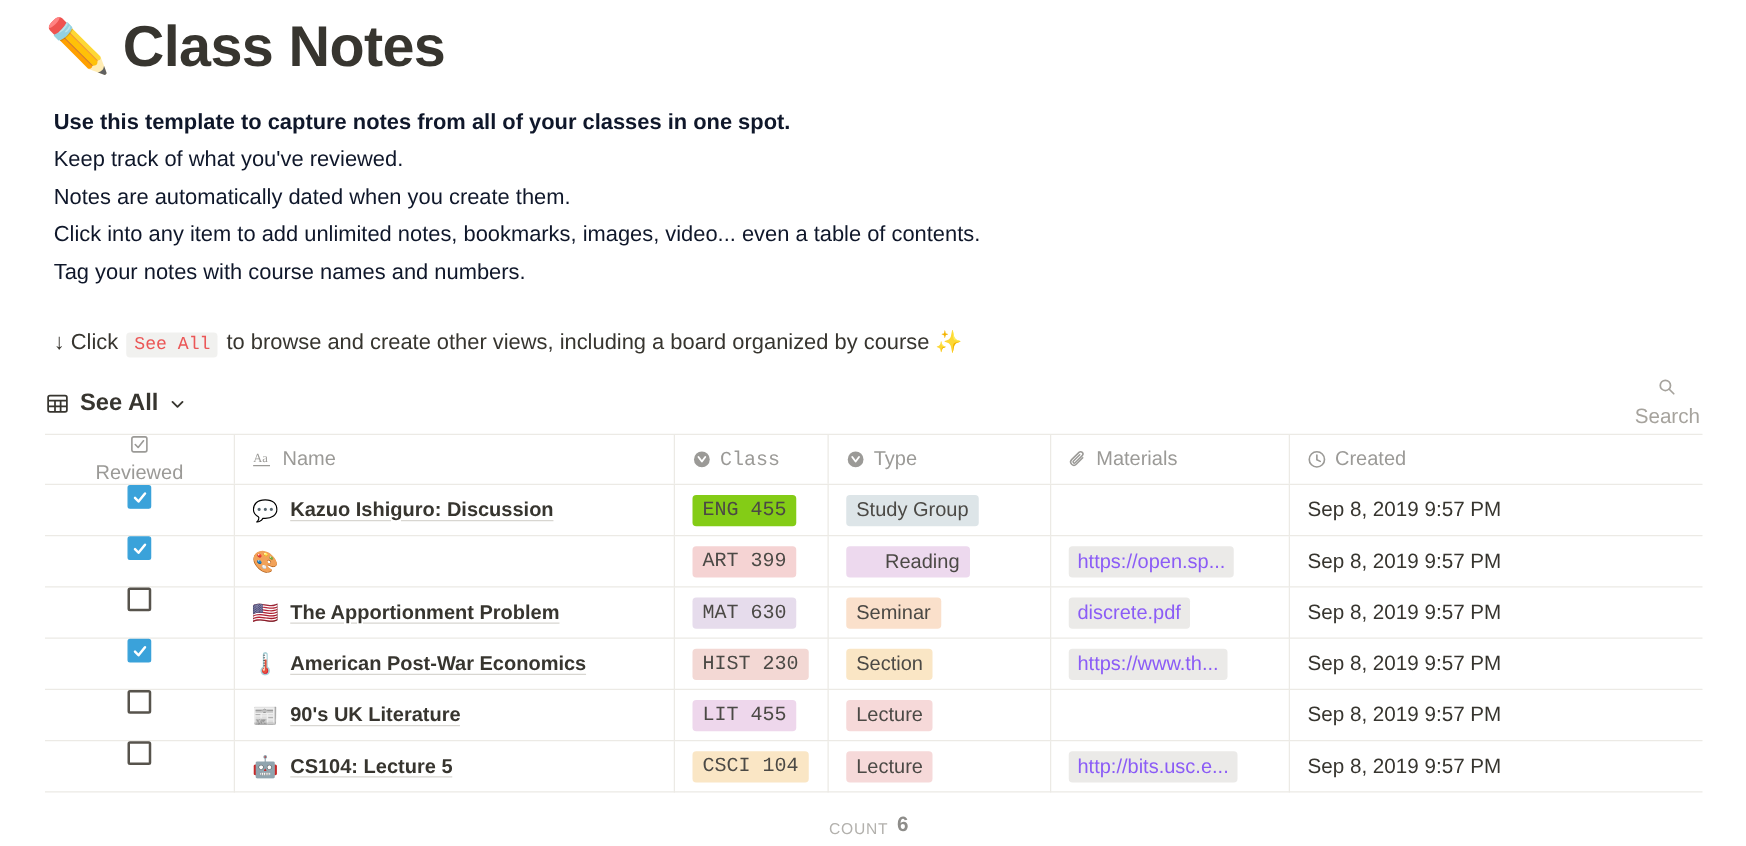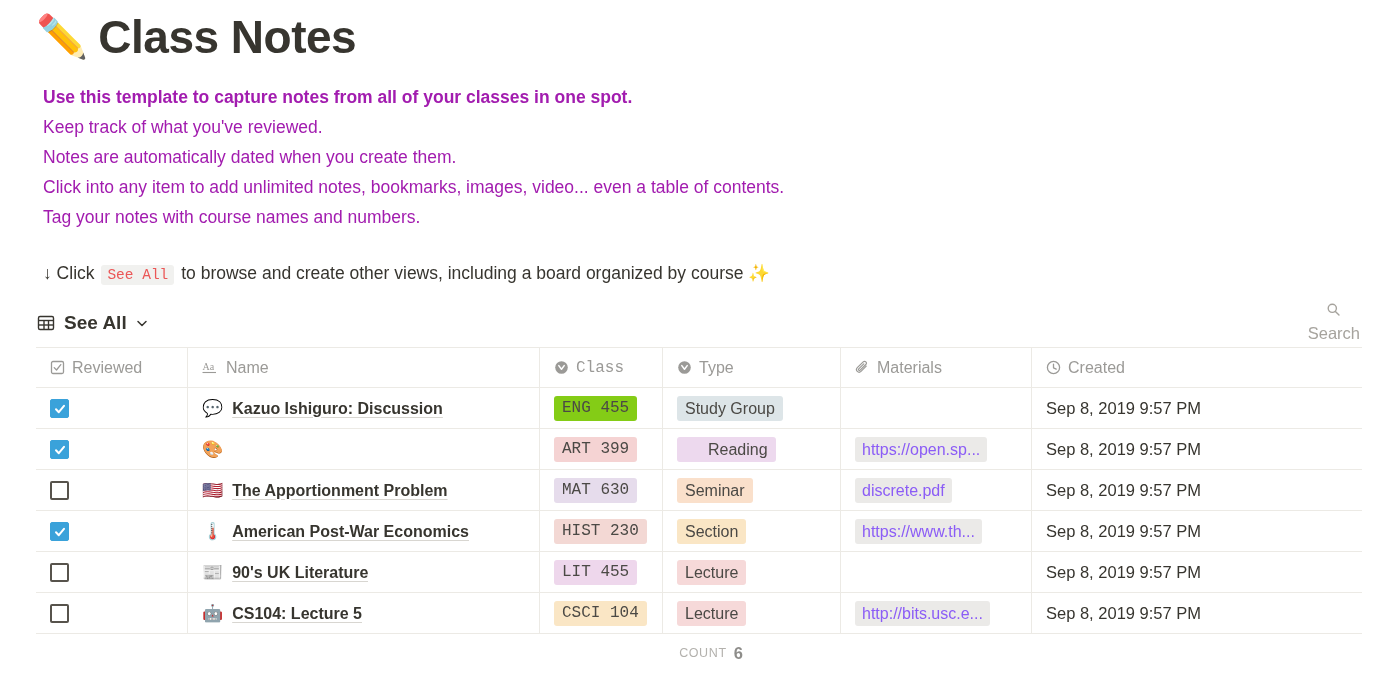--- a/index.html
+++ b/index.html
@@ -28,7 +28,7 @@
   .desc { position: absolute; left: 43px; top: 82px; width: 1000px; }
   .desc p {
     margin: 0 0 0 0; padding: 2px 0;
-    font-size: 17.5px; line-height: 26px; color: #a21caf;
+    font-size: 17.5px; line-height: 26px; color: #0f172a;
   }
   .desc p.bold { font-weight: bold; }
   .desc .spacer { height: 26px; }

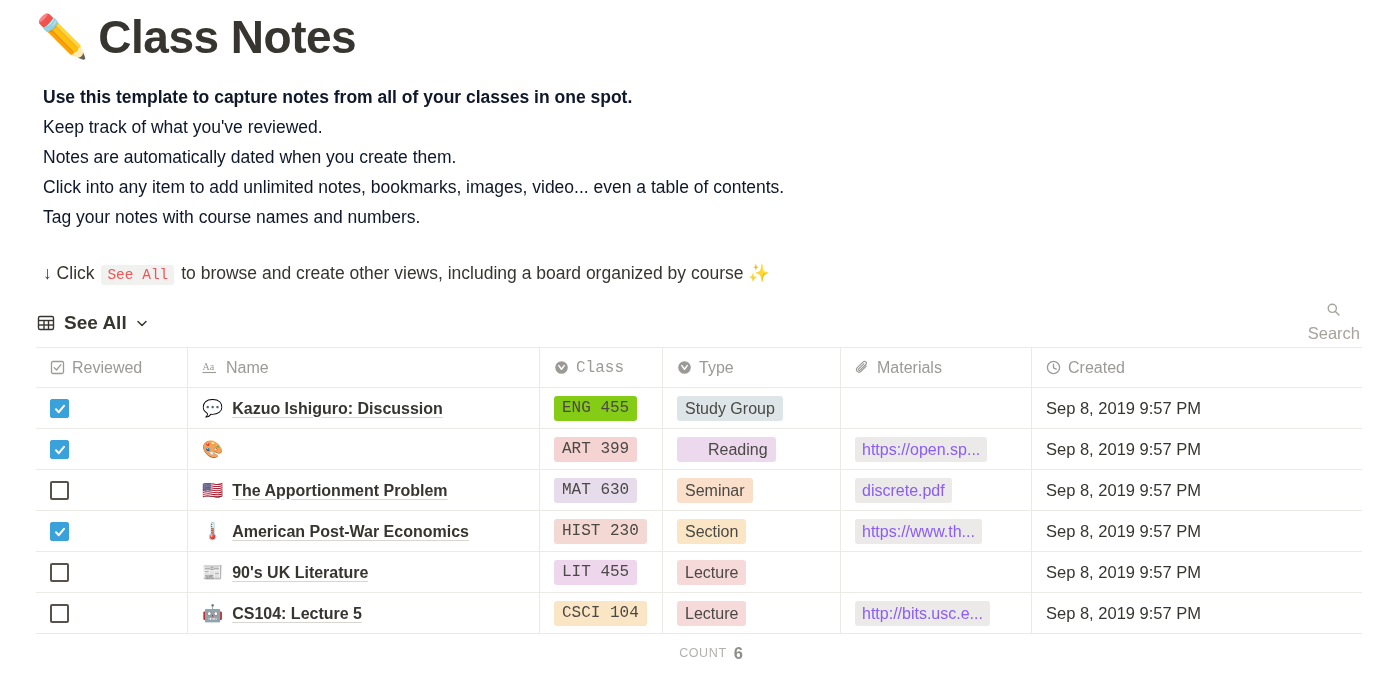--- a/index.html
+++ b/index.html
@@ -79,7 +79,7 @@
     min-width: 0;
   }
   .tcell:last-child { border-right: none; }
-  .c-rev  { width: 152px; }
+  .c-rev  { width: 152px; flex-direction: column; }
   .c-name { width: 352px; }
   .c-class{ width: 123px; font-family: Liberation Mono, monospace; }
   .c-type { width: 178px; }

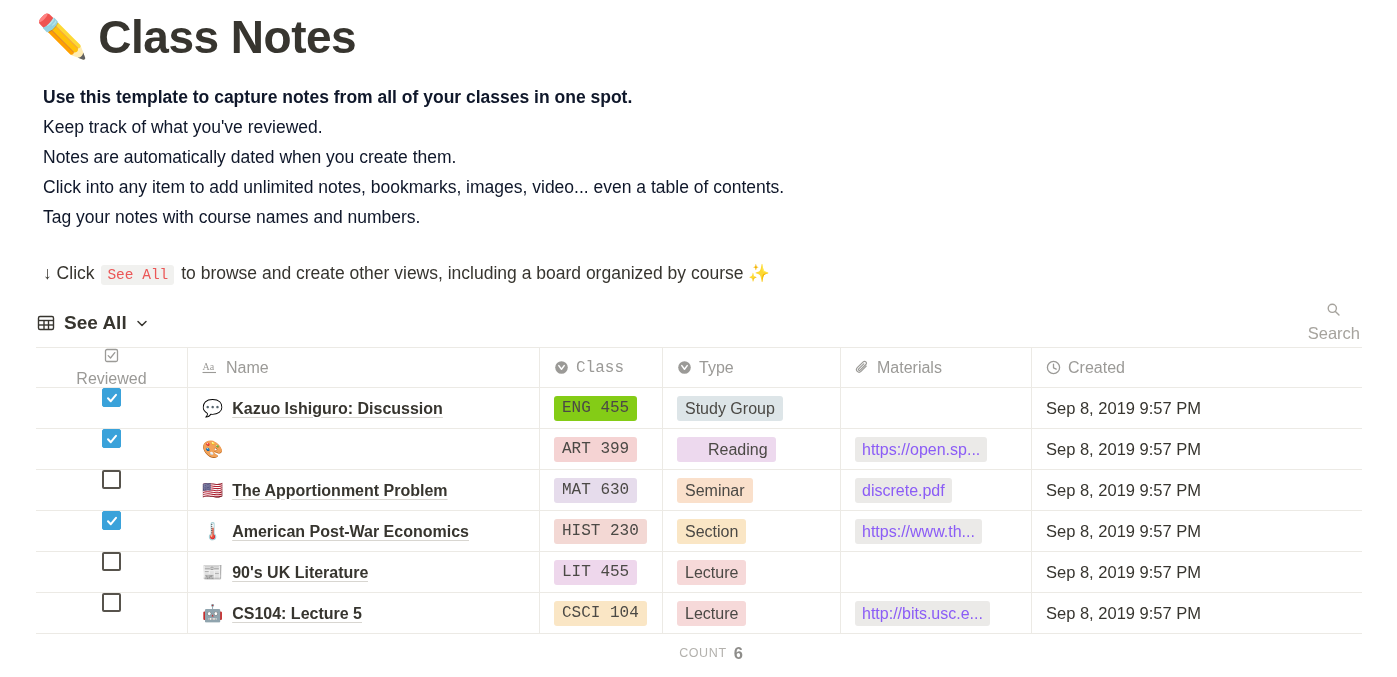--- a/index.html
+++ b/index.html
@@ -126,8 +126,8 @@
 
   
   .countrow {
-    position: absolute; left: 48px; top: 636px; width: 1326px;
-    height: 34px; display: flex; align-items: center; justify-content: center;
+    position: absolute; left: 32px; top: 636px; width: 1326px;
+    height: 34px; display: flex; align-items: flex-end; justify-content: center;
     gap: 7px;
   }
   .count-label {

